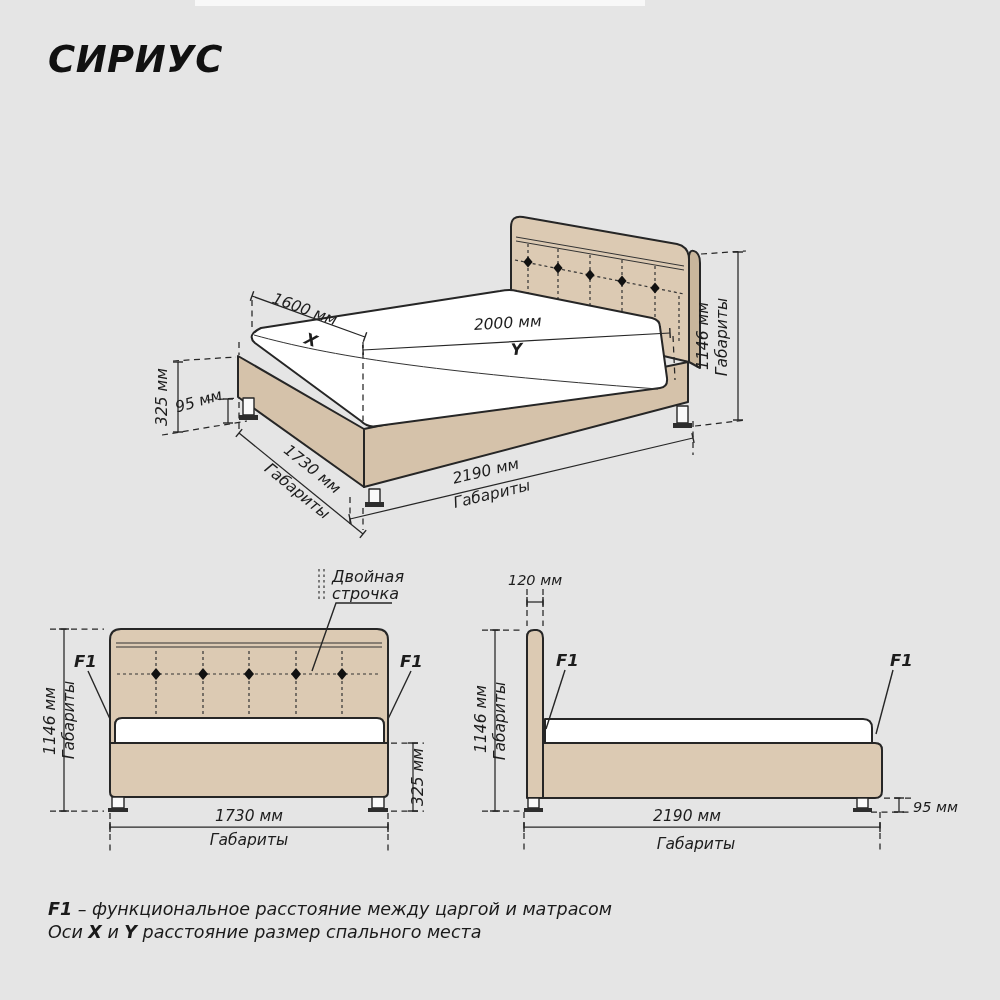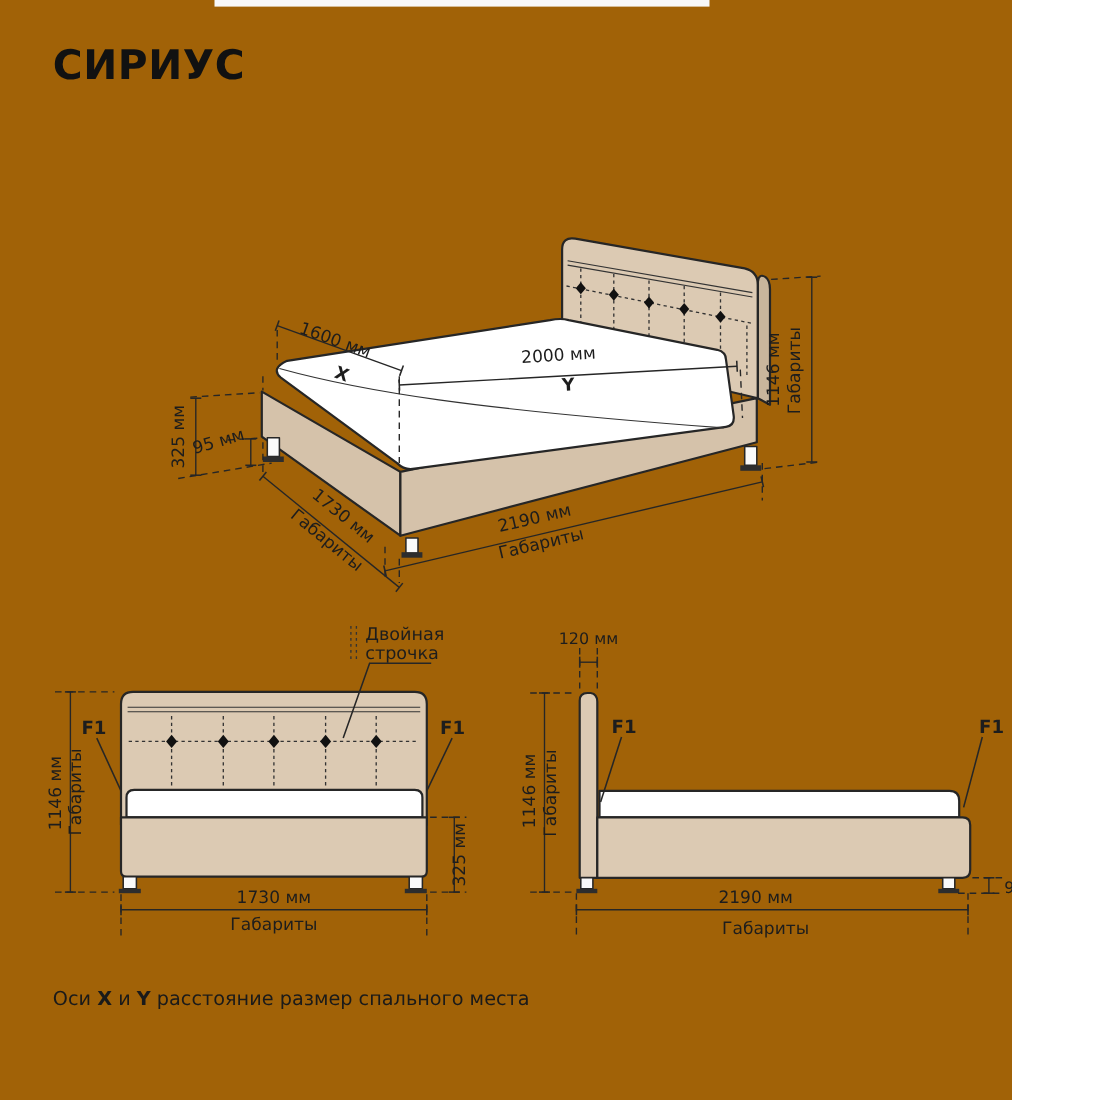--- a/index.html
+++ b/index.html
@@ -3,8 +3,8 @@
 <meta charset="utf-8">
 <style>
   html,body{margin:0;padding:0;background:#fff;}
-  #page{position:relative;width:920px;height:1000px;background:#a16207;overflow:hidden;
-        font-family:"DejaVu Sans",sans-serif;color:#1a1a1a;}
+  #page{position:relative;width:1000px;height:1000px;background:#e5e5e5;overflow:hidden;
+        font-family:"DejaVu Sans",sans-serif;color:#1a1a1a;font-style:italic;}
   .top-band{position:absolute;left:195px;top:0;width:450px;height:6px;background:#f8f8f8;}
   .title{position:absolute;left:48px;top:38px;font-size:37px;font-weight:700;letter-spacing:.5px;color:#111;}
   svg{position:absolute;left:0;top:0;}

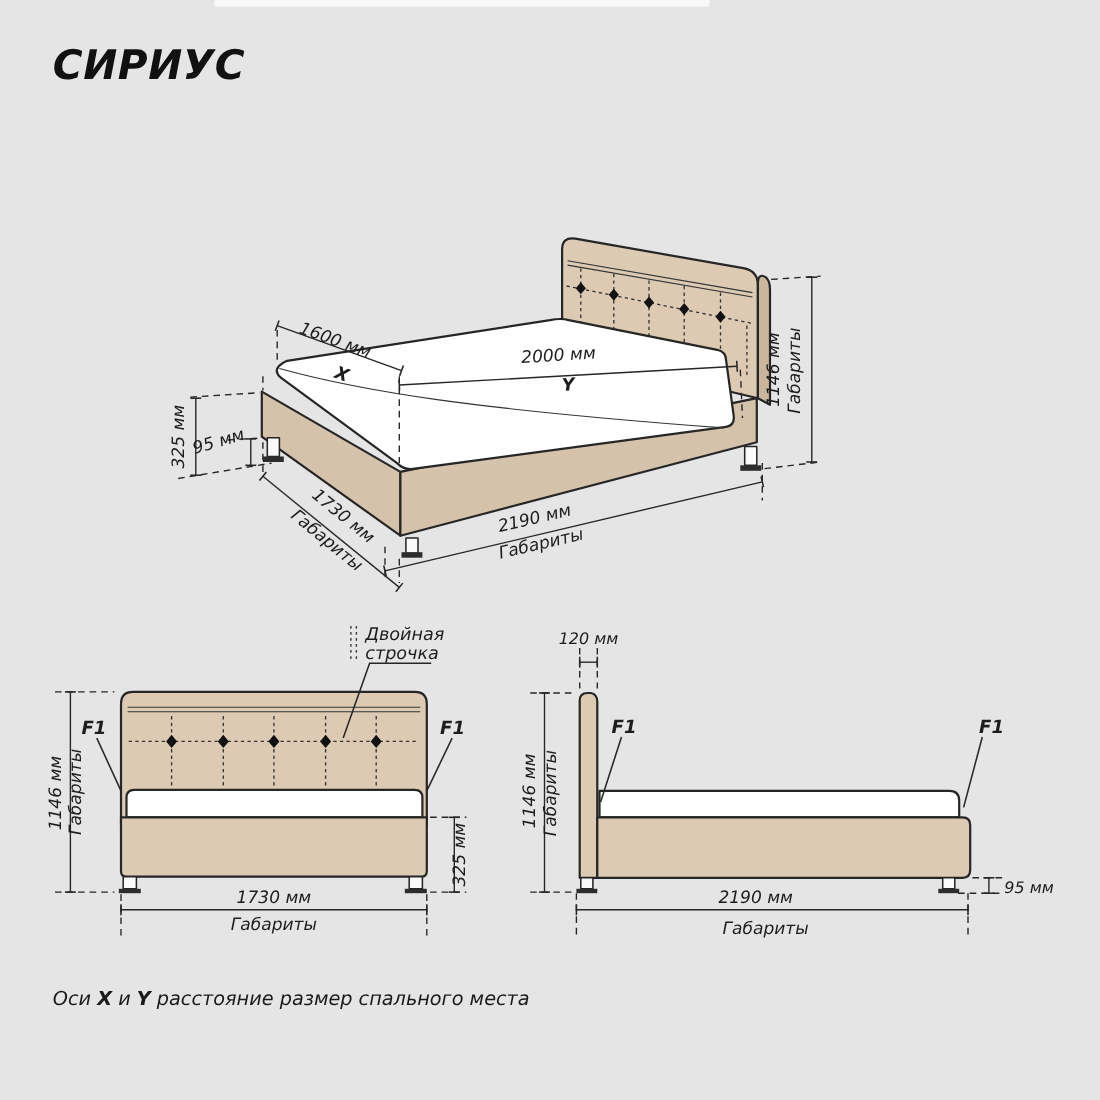--- a/index.html
+++ b/index.html
@@ -290,6 +290,7 @@
   </svg>
 
   <div class="foot">
+    <div><b>F1</b><span> – функциональное расстояние между царгой и матрасом</span></div>
     <div><span>Оси </span><b>X</b><span> и </span><b>Y</b><span> расстояние размер спального места</span></div>
   </div>
 </div>

